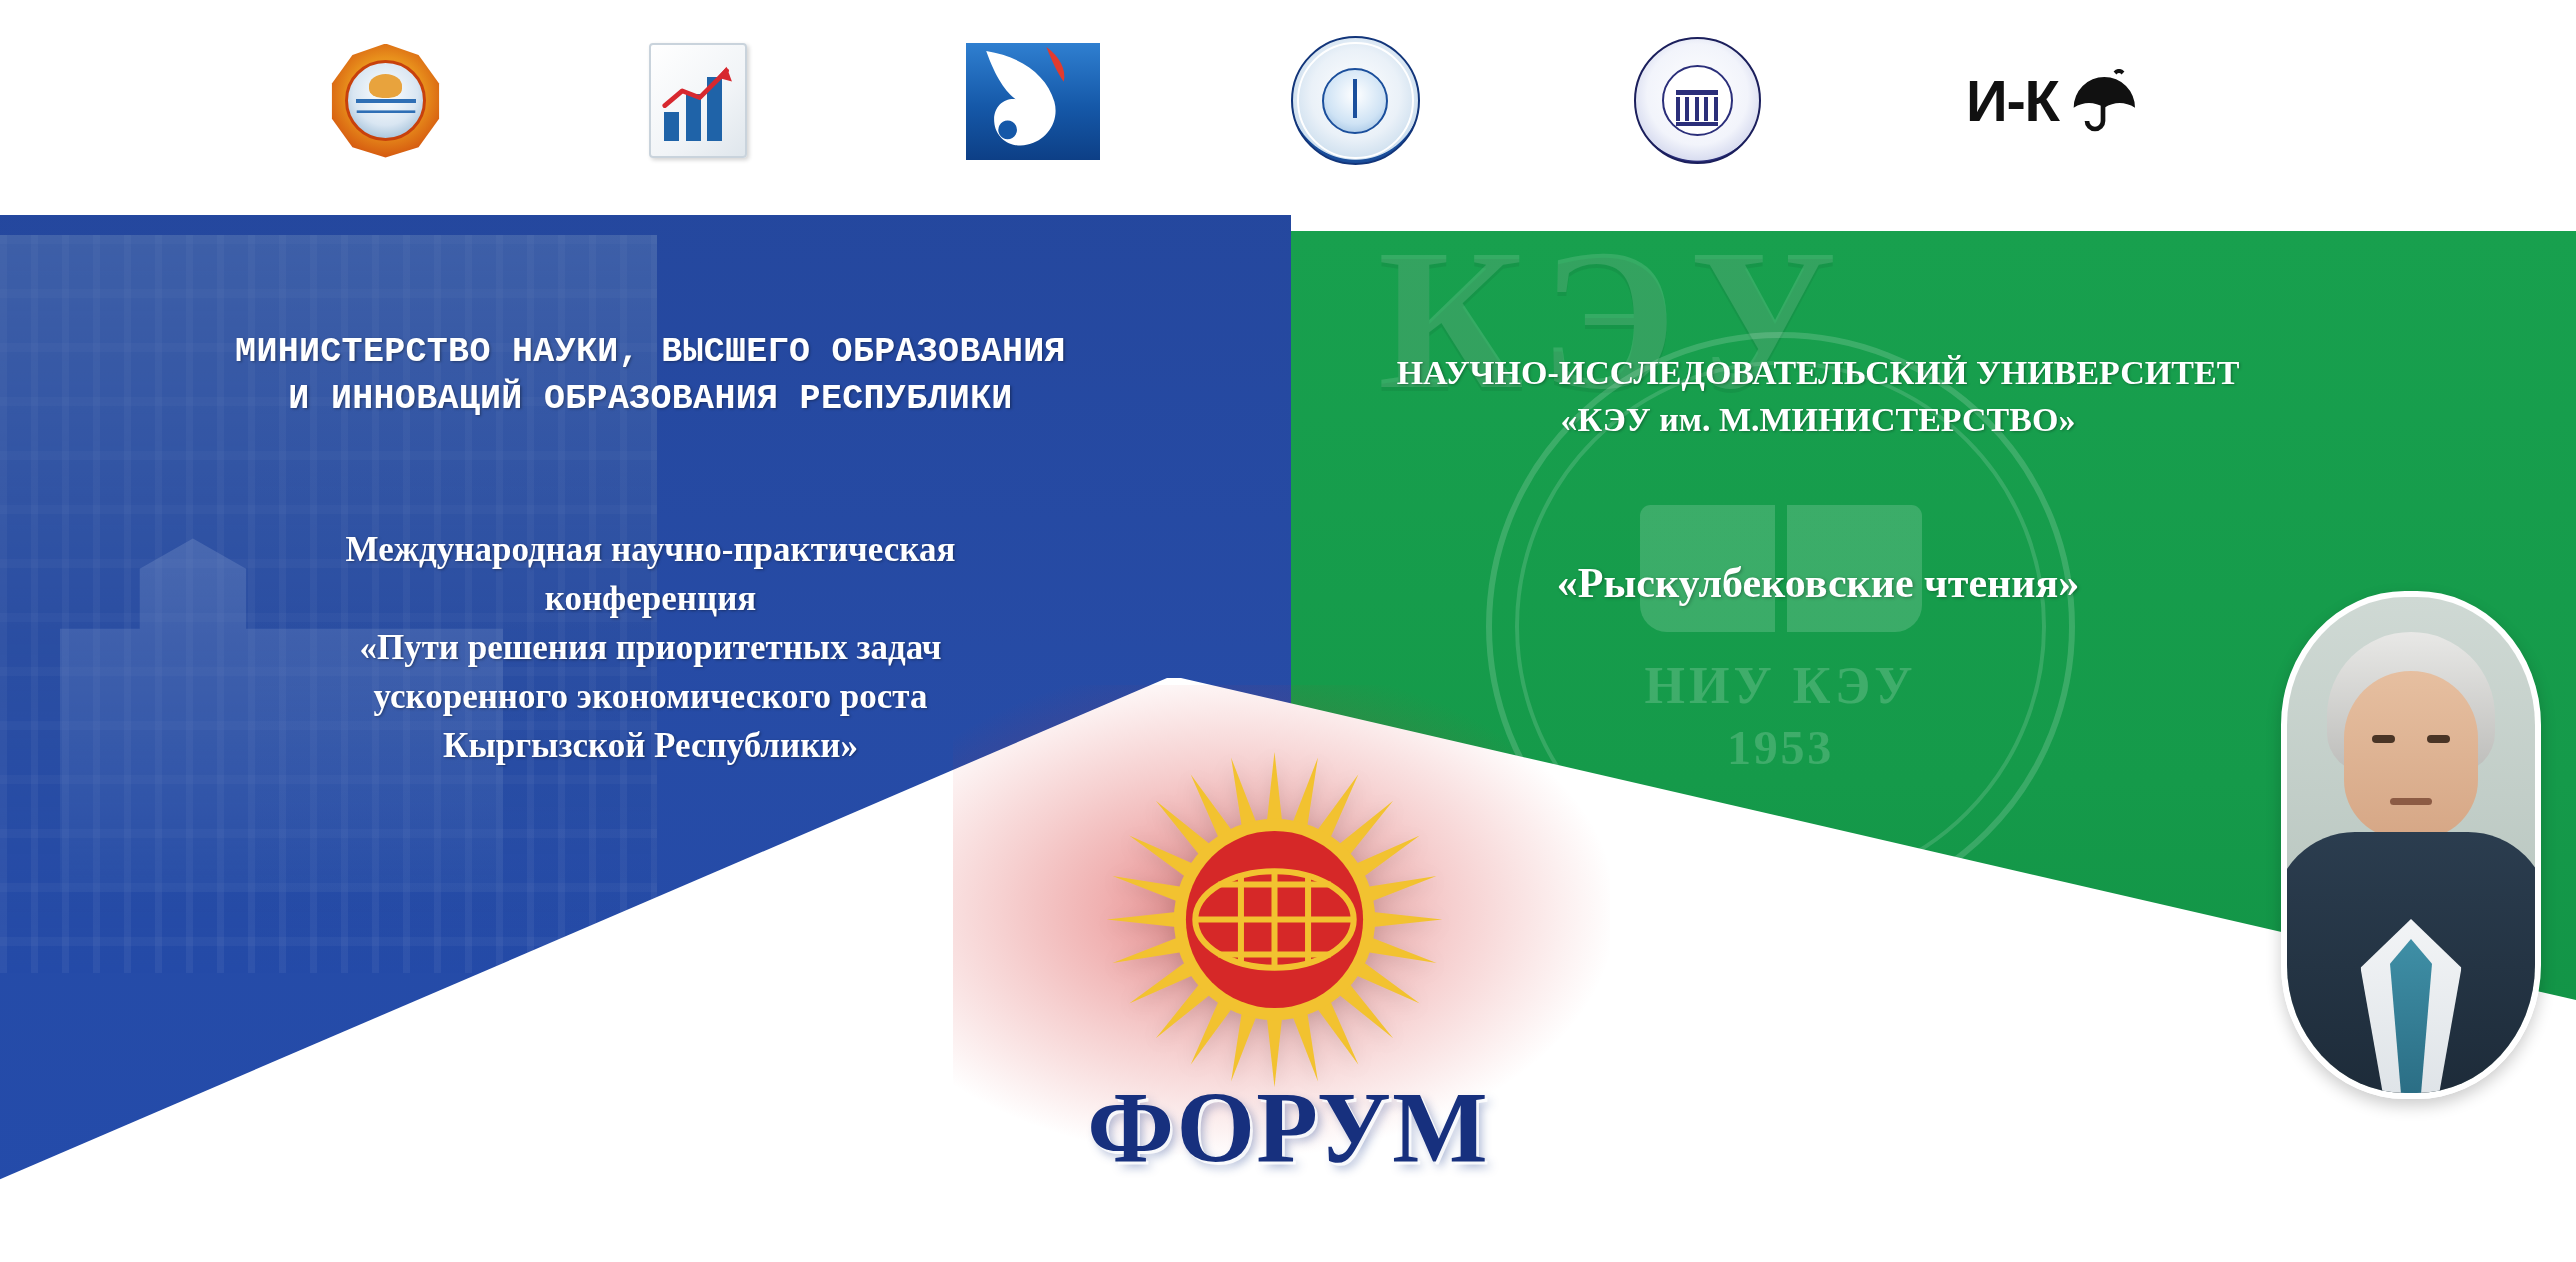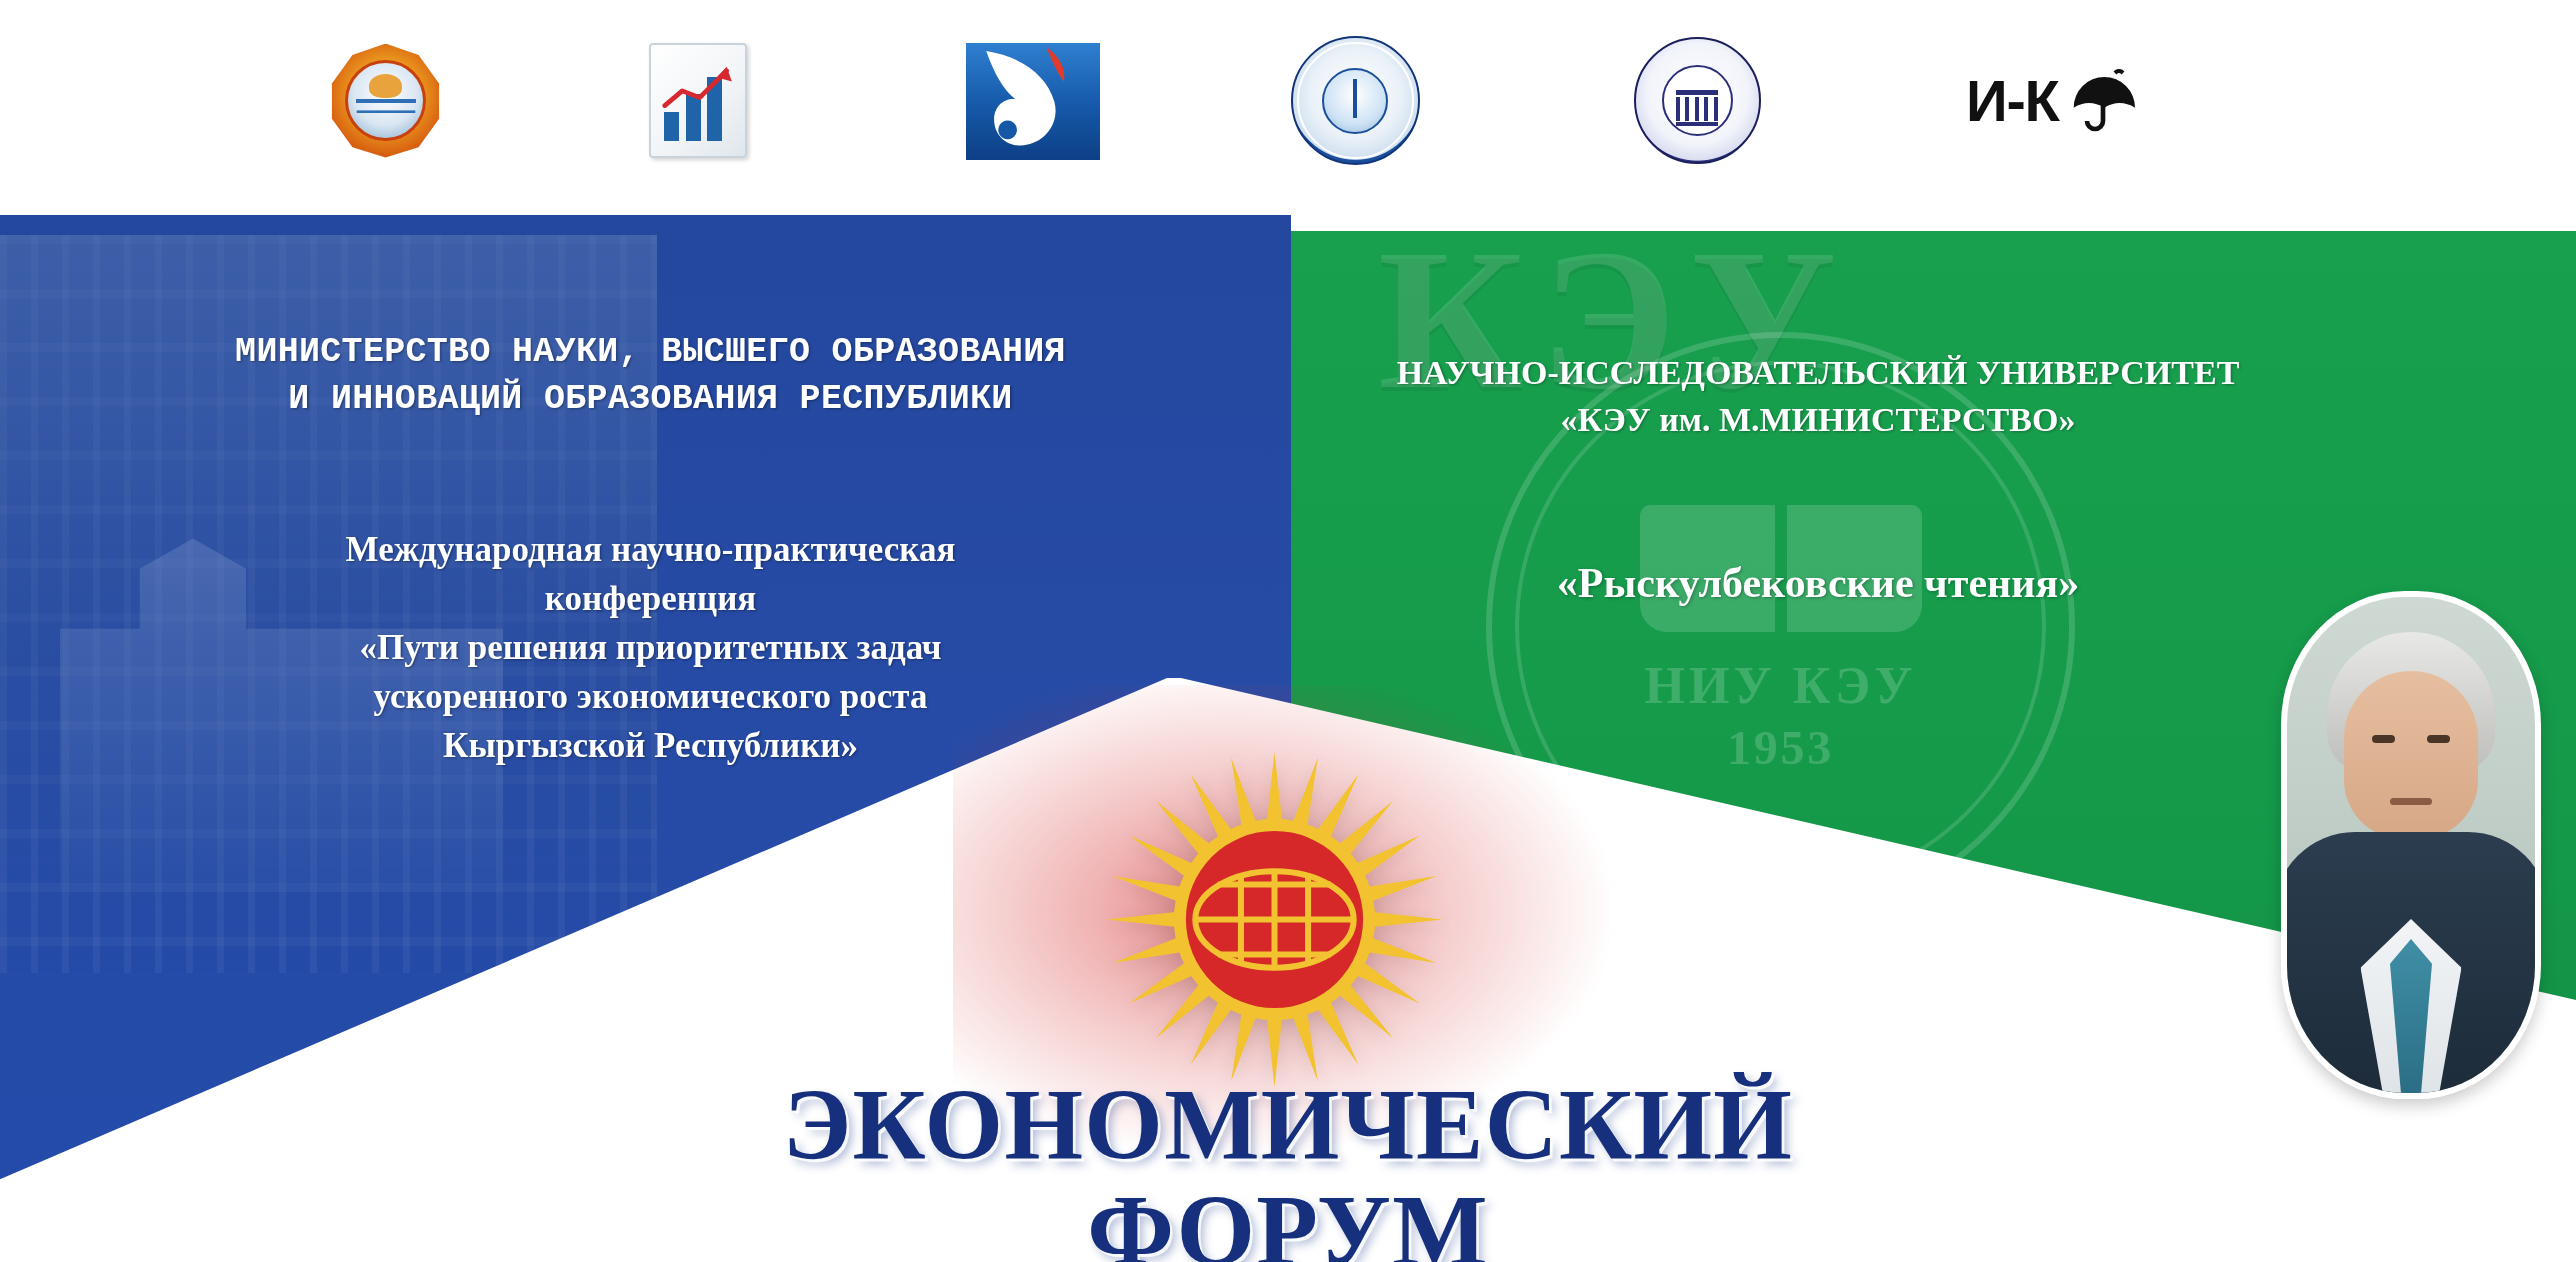--- a/index.html
+++ b/index.html
@@ -607,7 +607,6 @@
     </div>
 
     <div class="headline">
-      <div class="l1">ЭКОНОМИЧЕСКИЙ</div>
       <div class="l2">ФОРУМ</div>
     </div>
 

